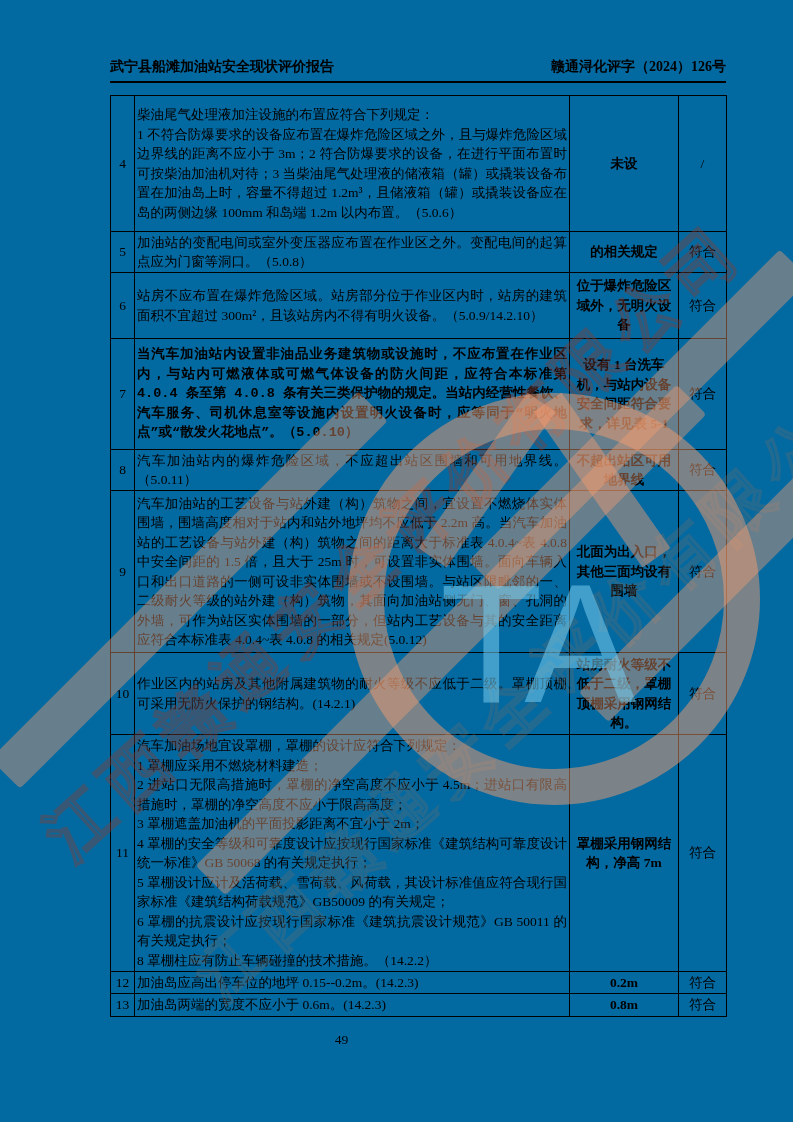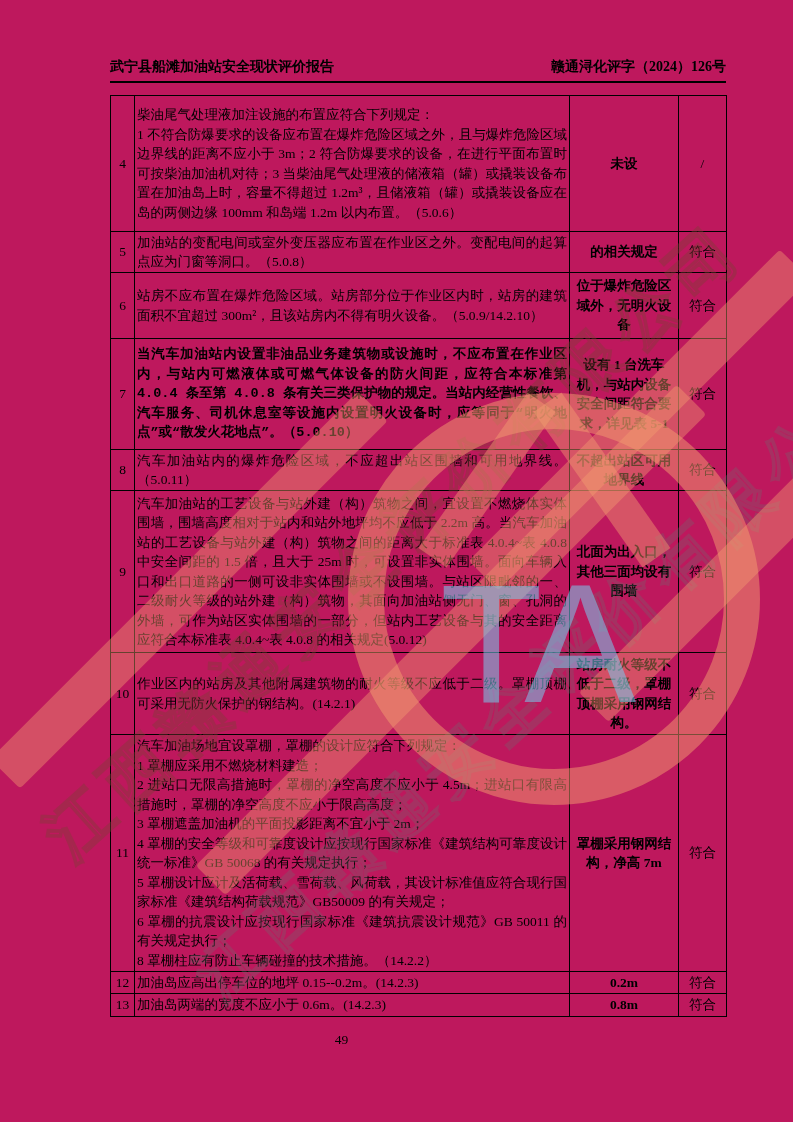--- a/index.html
+++ b/index.html
@@ -7,7 +7,7 @@
     position:relative;
     width:793px;height:1122px;
     margin:0 auto;
-    background:#be185d;
+    background:#0369a1;
     overflow:hidden;
     font-family:"Liberation Serif","DejaVu Serif",serif;
     color:#000;

